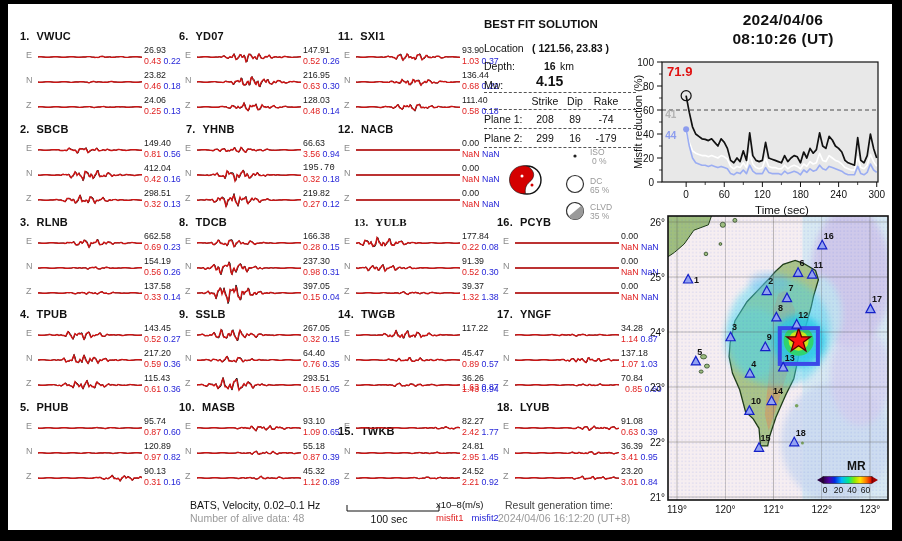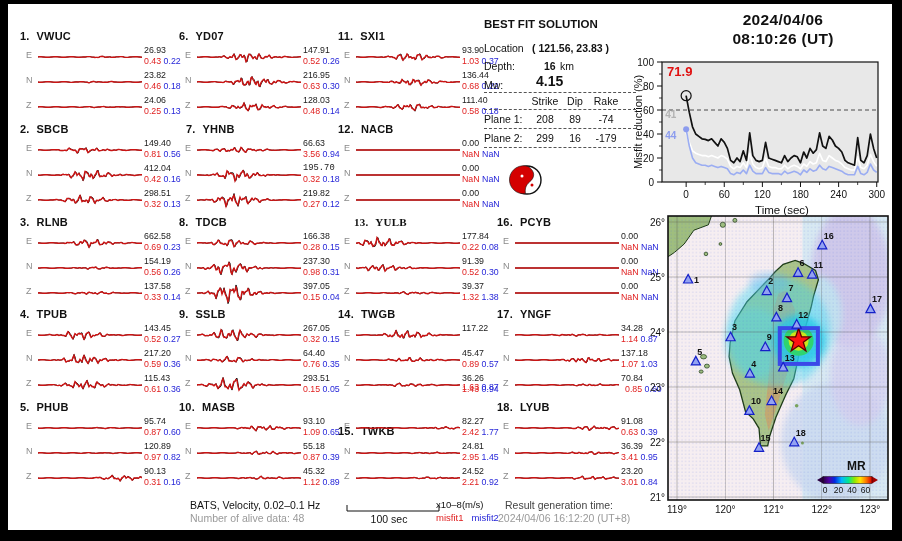--- a/index.html
+++ b/index.html
@@ -499,6 +499,22 @@
       <circle cx="23" cy="23" r="1.5" fill="#d40000"></circle>
     </svg>
 
+    <div class="abs" style="left:80px;top:130px;width:80px;height:80px">
+      <svg class="abs" style="left:0;top:3px" width="22" height="78">
+        <circle cx="11" cy="5" r="1.6" fill="#222"></circle>
+        <circle cx="11" cy="33" r="8.5" fill="#ffffff" stroke="#333" stroke-width="1.2"></circle>
+        <g transform="rotate(-40 11 60)">
+          <circle cx="11" cy="60" r="8.5" fill="#ffffff" stroke="#333" stroke-width="1.2"></circle>
+          <path d="M 2.5,60 A 8.5,8.5 0 0 0 19.5,60 Z" fill="#9a9a9a"></path>
+        </g>
+      </svg>
+      <span class="abs small grey" style="left:26px;top:0">ISO</span>
+      <span class="abs small grey" style="left:28px;top:9px">0 %</span>
+      <span class="abs small grey" style="left:26px;top:29px">DC</span>
+      <span class="abs small grey" style="left:26px;top:38px">65 %</span>
+      <span class="abs small grey" style="left:26px;top:55px">CLVD</span>
+      <span class="abs small grey" style="left:26px;top:64px">35 %</span>
+    </div>
   </div>
 
   <div class="abs title-dt" style="left:655px;top:6px;width:240px">

